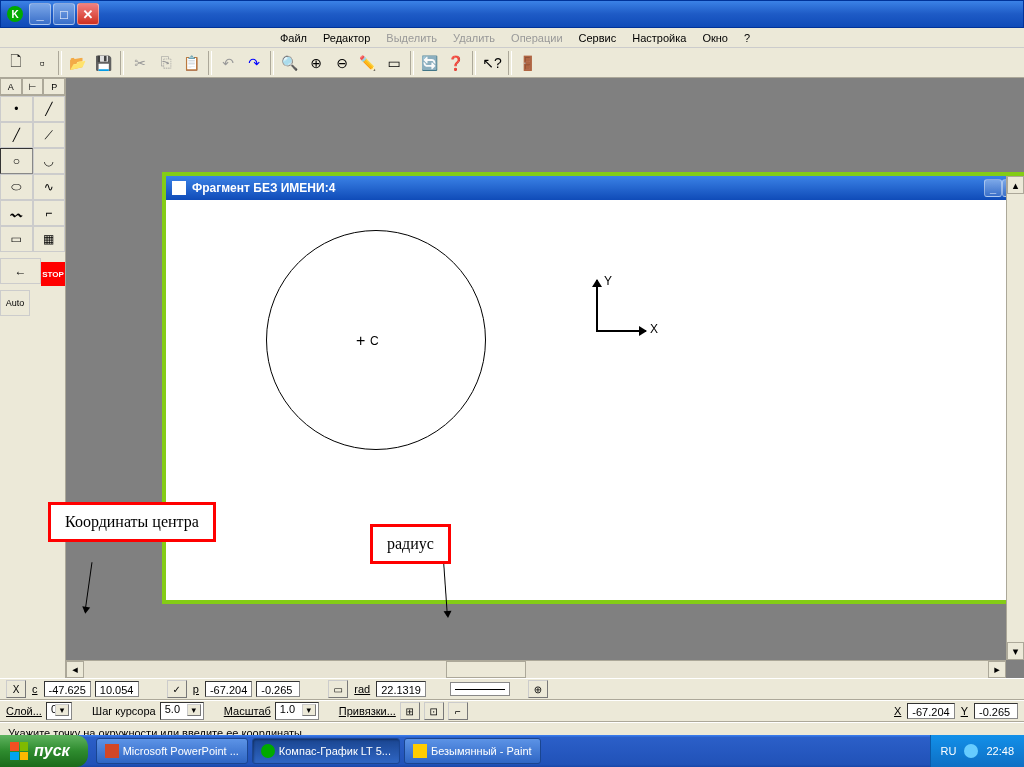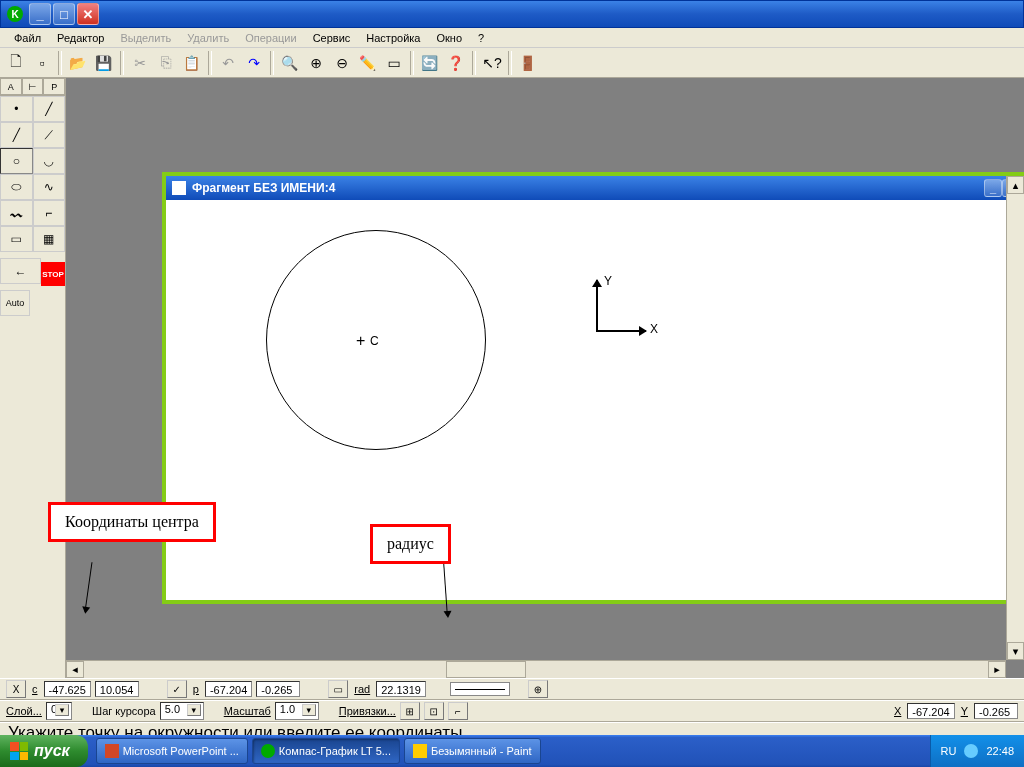--- a/index.html
+++ b/index.html
@@ -15,7 +15,7 @@
 .winbtn.close { background:linear-gradient(to bottom,#f08080,#d03020); color:#fff; font-size:13px; }
 
 
-.menubar { height:20px; background:#ece9d8; display:flex; align-items:center; padding-left:6px; border-bottom:1px solid #ccc; }
+.menubar { height:20px; background:#ece9d8; display:flex; align-items:center; padding-left:6px; border-bottom:1px solid #ccc;justify-content:center; }
 .menubar span { padding:2px 8px; cursor:pointer; }
 .menubar span.disabled { color:#999; }
 

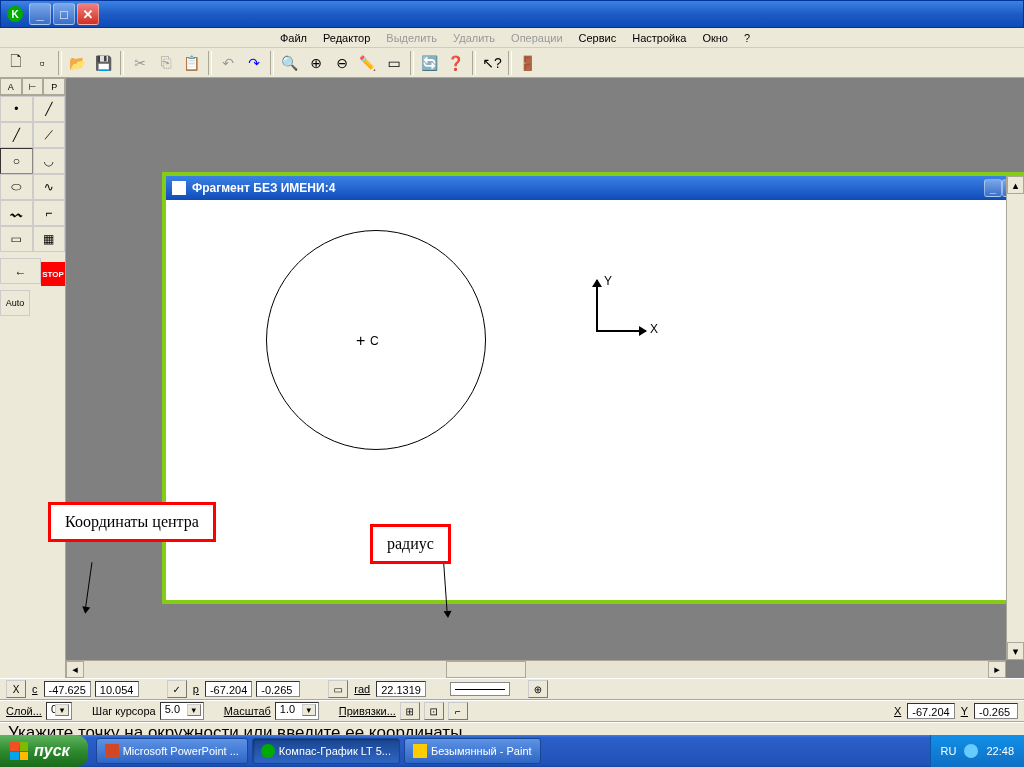--- a/index.html
+++ b/index.html
@@ -89,7 +89,7 @@
 .dropdown { background:#fff; border:1px inset #888; height:18px; padding:0 14px 0 4px; position:relative; min-width:26px; }
 .dropdown::after { content:"▾"; position:absolute; right:2px; top:1px; font-size:9px; background:#ece9d8; border:1px outset #ccc; width:12px; text-align:center; }
 
-.statusbar { height:20px; background:#ece9d8; border-top:1px solid #fff; padding:2px 8px; display:flex; align-items:center; font-size:17px; }
+.statusbar { height:20px; background:#ece9d8; border-top:1px solid #fff; padding:2px 8px; display:flex; align-items:center; font-size:11px; }
 
 
 .taskbar { position:absolute; bottom:0; left:0; right:0; height:32px; background:linear-gradient(to bottom,#3c81f3 0%,#2b5fc8 8%,#2152b8 92%,#1846a8 100%); display:flex; align-items:center; }

